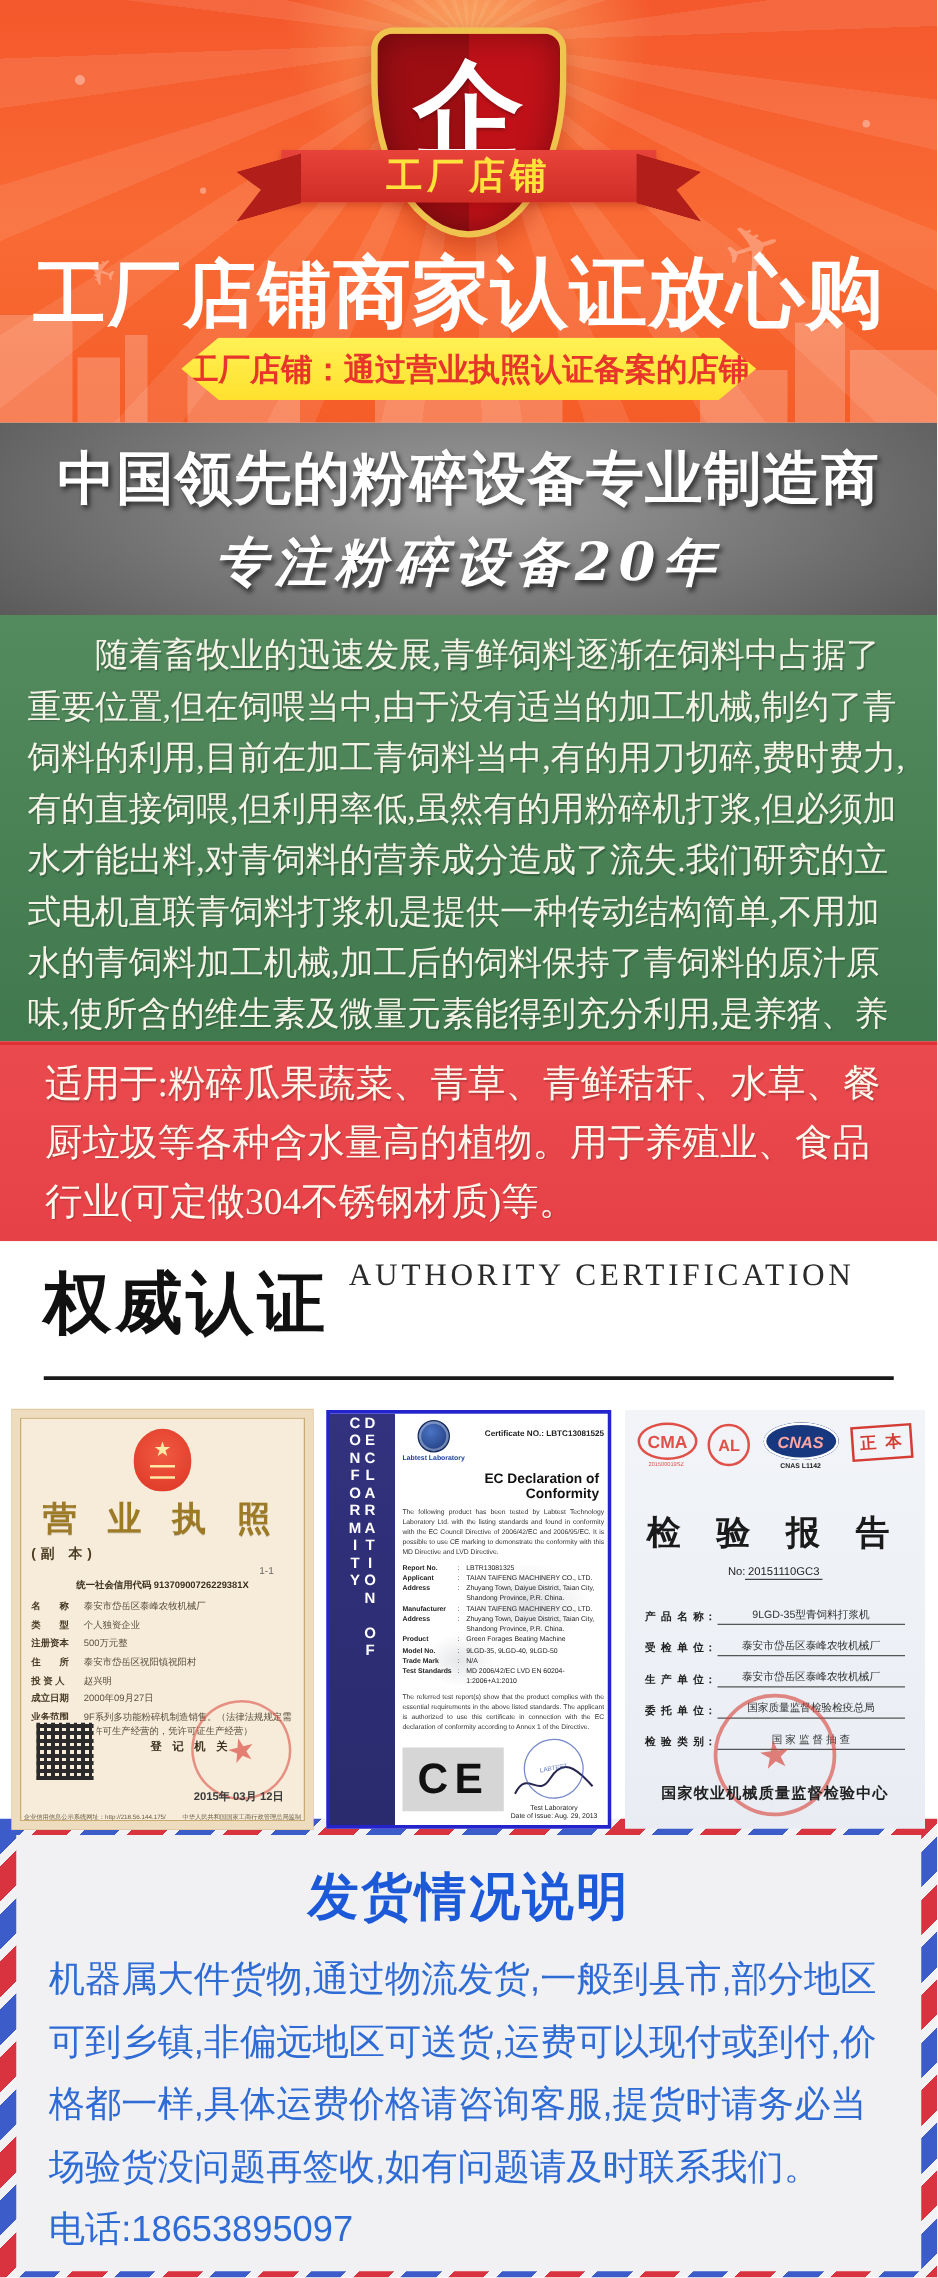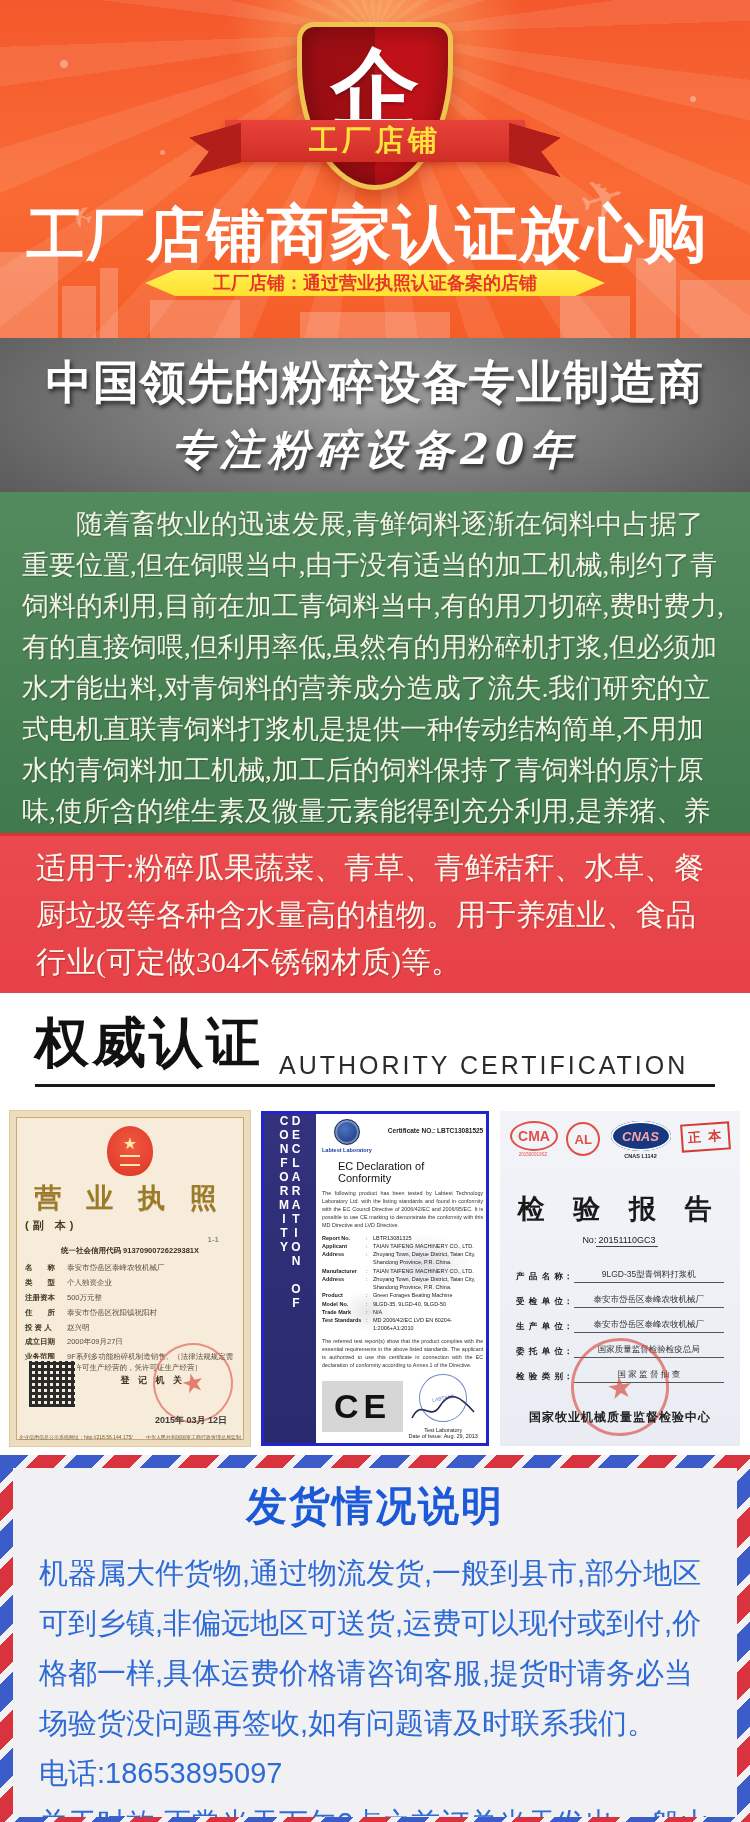--- a/index.html
+++ b/index.html
@@ -38,11 +38,11 @@
   .header-title .t1{font-size:58px;font-weight:600;letter-spacing:2px;}
   .header-title .t2{font-size:62px;font-weight:900;letter-spacing:1px;}
   .header-sub{position:absolute;left:50%;top:270px;transform:translateX(-50%);
-    width:460px;height:26px;z-index:2;
+    width:460px;height:50px;z-index:2;
     background:linear-gradient(180deg,#fff155,#ffe12e);
     clip-path:polygon(0 50%,30px 0,calc(100% - 30px) 0,100% 50%,calc(100% - 30px) 100%,30px 100%);
     display:flex;align-items:center;justify-content:center;
-    color:#e7352c;font-size:18px;font-weight:bold;}
+    color:#e7352c;font-size:25px;font-weight:bold;}
   .skyline div{position:absolute;background:rgba(255,255,255,.22);}
   .b1{left:0;top:252px;width:58px;height:86px;}
   .b2{left:62px;top:286px;width:34px;height:52px;}

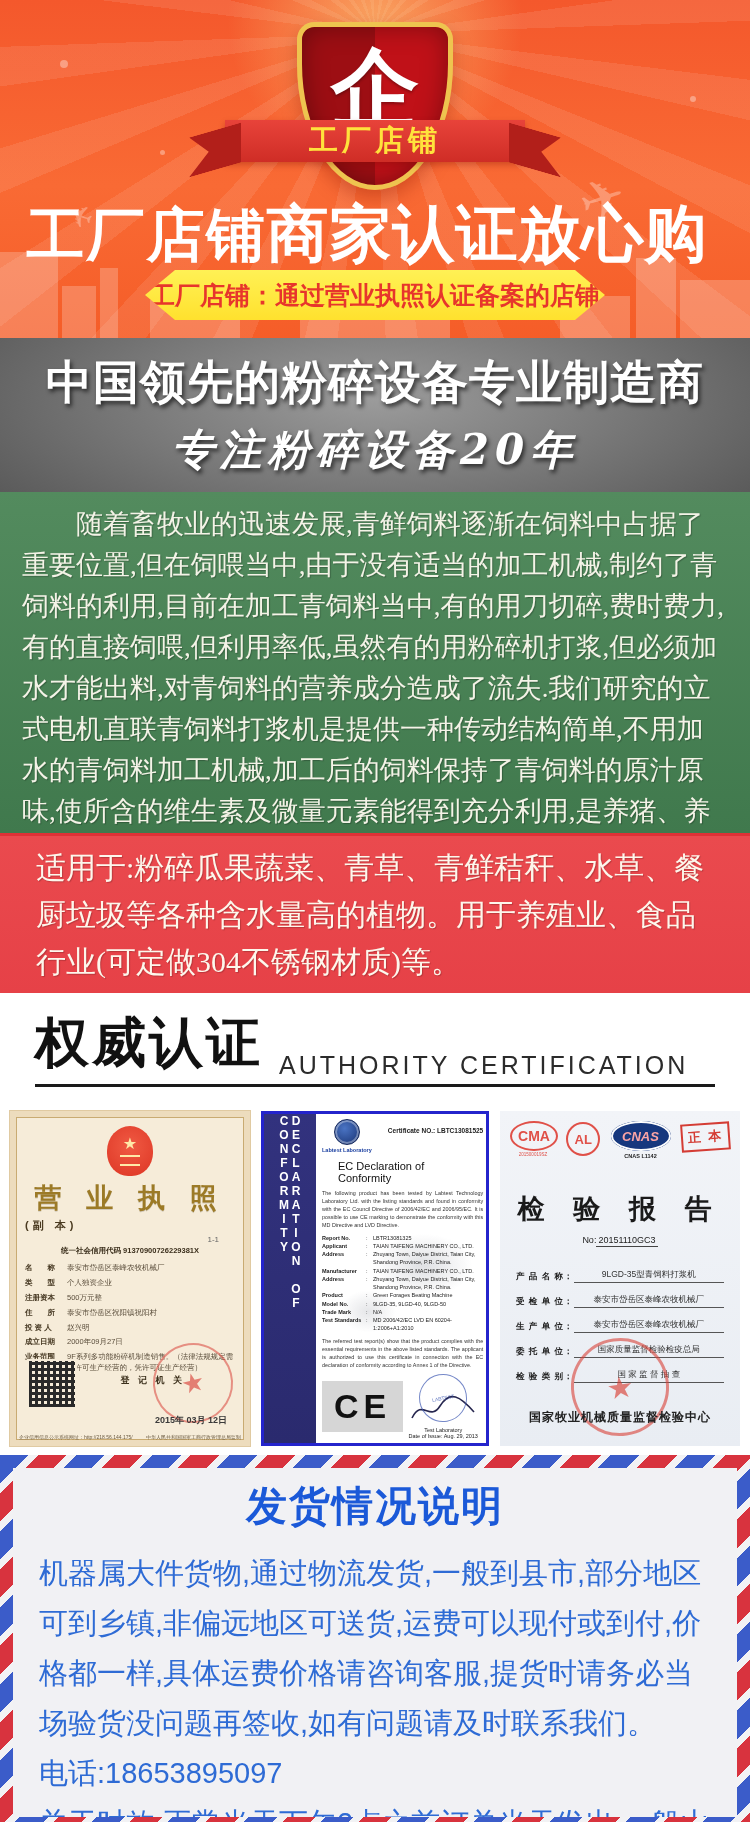--- a/index.html
+++ b/index.html
@@ -77,8 +77,8 @@
 
   
   .certs{height:438px;background:#fff;box-sizing:border-box;padding-top:14px;}
-  .cert-head{width:680px;margin:0 auto;border-bottom:3px solid #1a1a1a;padding-bottom:4px;
-    display:flex;align-items:flex-end;}
+  .cert-head{width:680px;margin:0 auto;border-bottom:3px solid #1a1a1a;padding-bottom:21px;
+    display:flex;align-items:flex-start;font-family:Liberation Serif, serif;}
   .cert-head .cn{font-size:54px;font-weight:bold;color:#111;letter-spacing:3px;}
   .cert-head .en{font-size:25px;color:#2b2b2b;letter-spacing:3px;margin-left:16px;}
   .cert-row{display:flex;justify-content:space-between;padding:0 10px;margin-top:24px;}

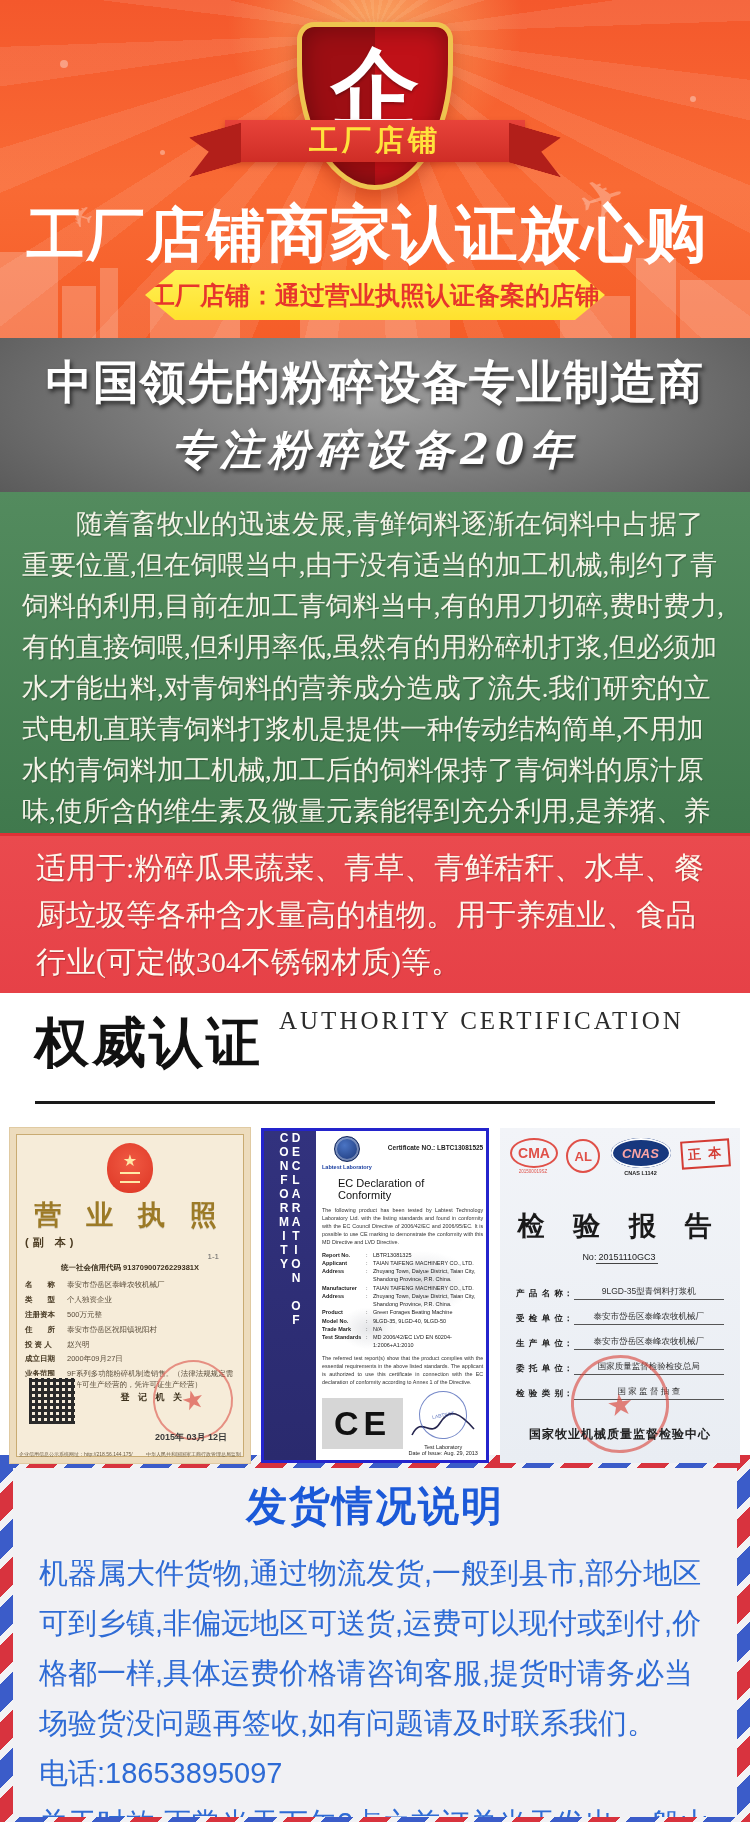--- a/index.html
+++ b/index.html
@@ -130,7 +130,7 @@
     border:1px solid #12265a;box-shadow:inset 0 0 0 2px rgba(255,255,255,.35);}
   .lab-name{font-size:5.5px;color:#1a3fa0;font-weight:bold;margin-top:2px;}
   .c2-no{font-size:6.5px;font-weight:bold;color:#222;margin-top:8px;}
-  .c2-title{text-align:left;font-size:11px;font-weight:normal;color:#111;margin:7px 16px 5px;}
+  .c2-title{text-align:right;font-size:11px;font-weight:bold;color:#111;margin:7px 4px 5px;}
   .c2-par{font-size:5.4px;color:#333;line-height:1.5;text-align:justify;margin:0 0 4px;}
   .c2-row{display:flex;font-size:5.5px;line-height:1.5;color:#222;}
   .c2-row .lab{width:44px;flex:none;font-weight:bold;}

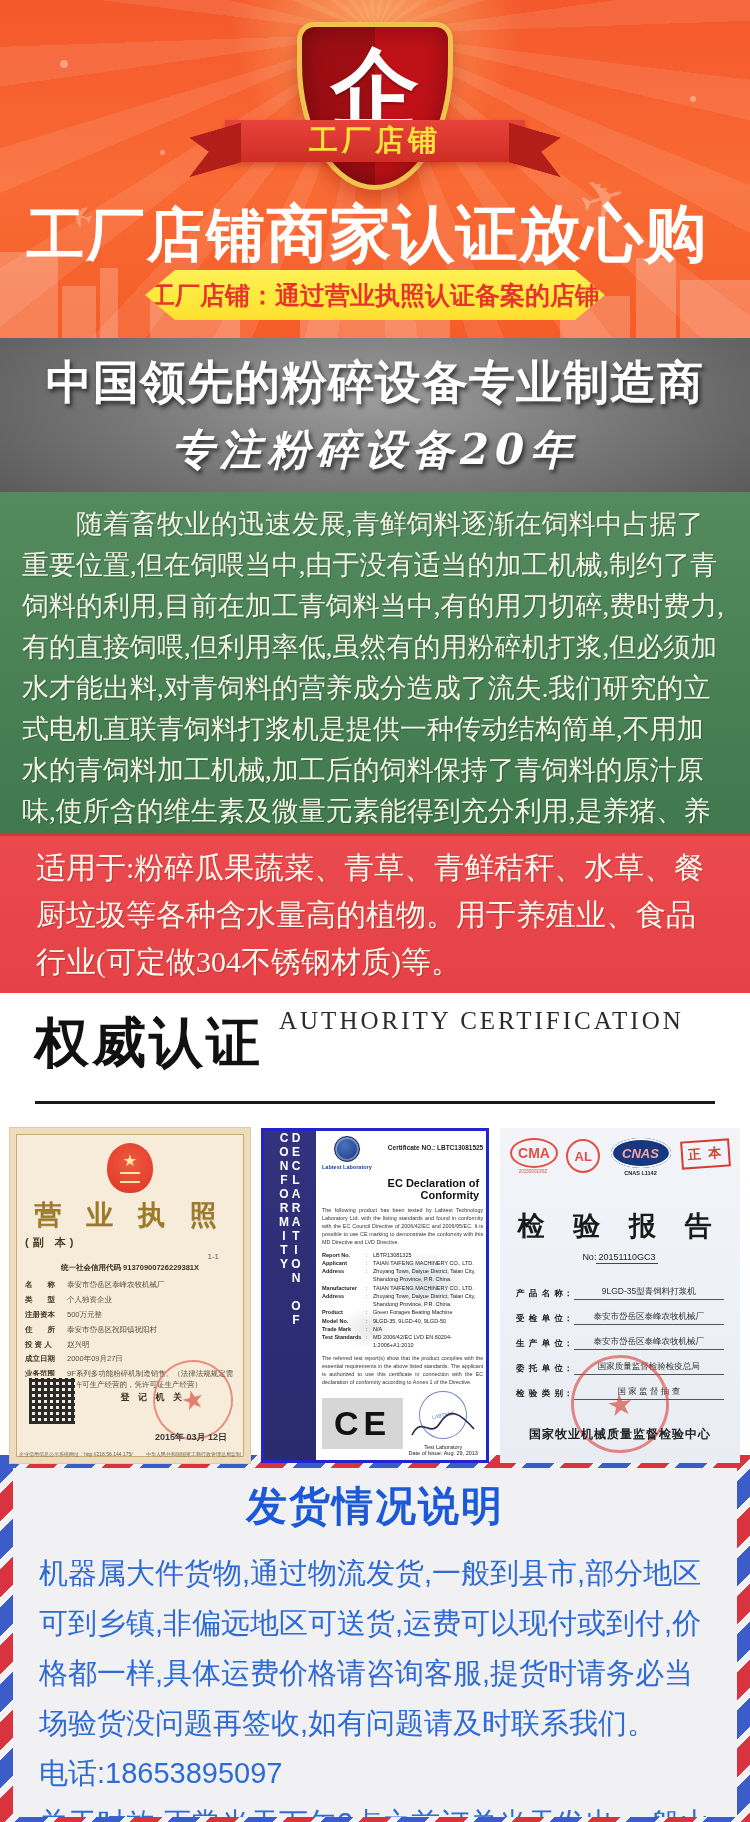--- a/index.html
+++ b/index.html
@@ -183,7 +183,7 @@
   .ship-wrap{margin-top:24px;height:375px;box-sizing:border-box;padding:13px;
     background:repeating-linear-gradient(135deg,#3b5cc9 0 20px,#f2f2f4 20px 27px,#d8333e 27px 47px,#f2f2f4 47px 54px);}
   .ship{height:100%;background:#f1f1f4;box-sizing:border-box;padding:10px 26px 0;overflow:hidden;}
-  .ship-title{text-align:center;color:#1b59d8;font-size:41px;font-weight:bold;margin:1px 0 14px;letter-spacing:2px;}
+  .ship-title{text-align:center;color:#1b59d8;font-size:41px;font-weight:bold;margin:12px 0 14px;letter-spacing:2px;}
   .ship p{margin:0;color:#2e6bd5;font-size:29px;line-height:50px;}
   .ship .phone{margin:0;}
 </style>

